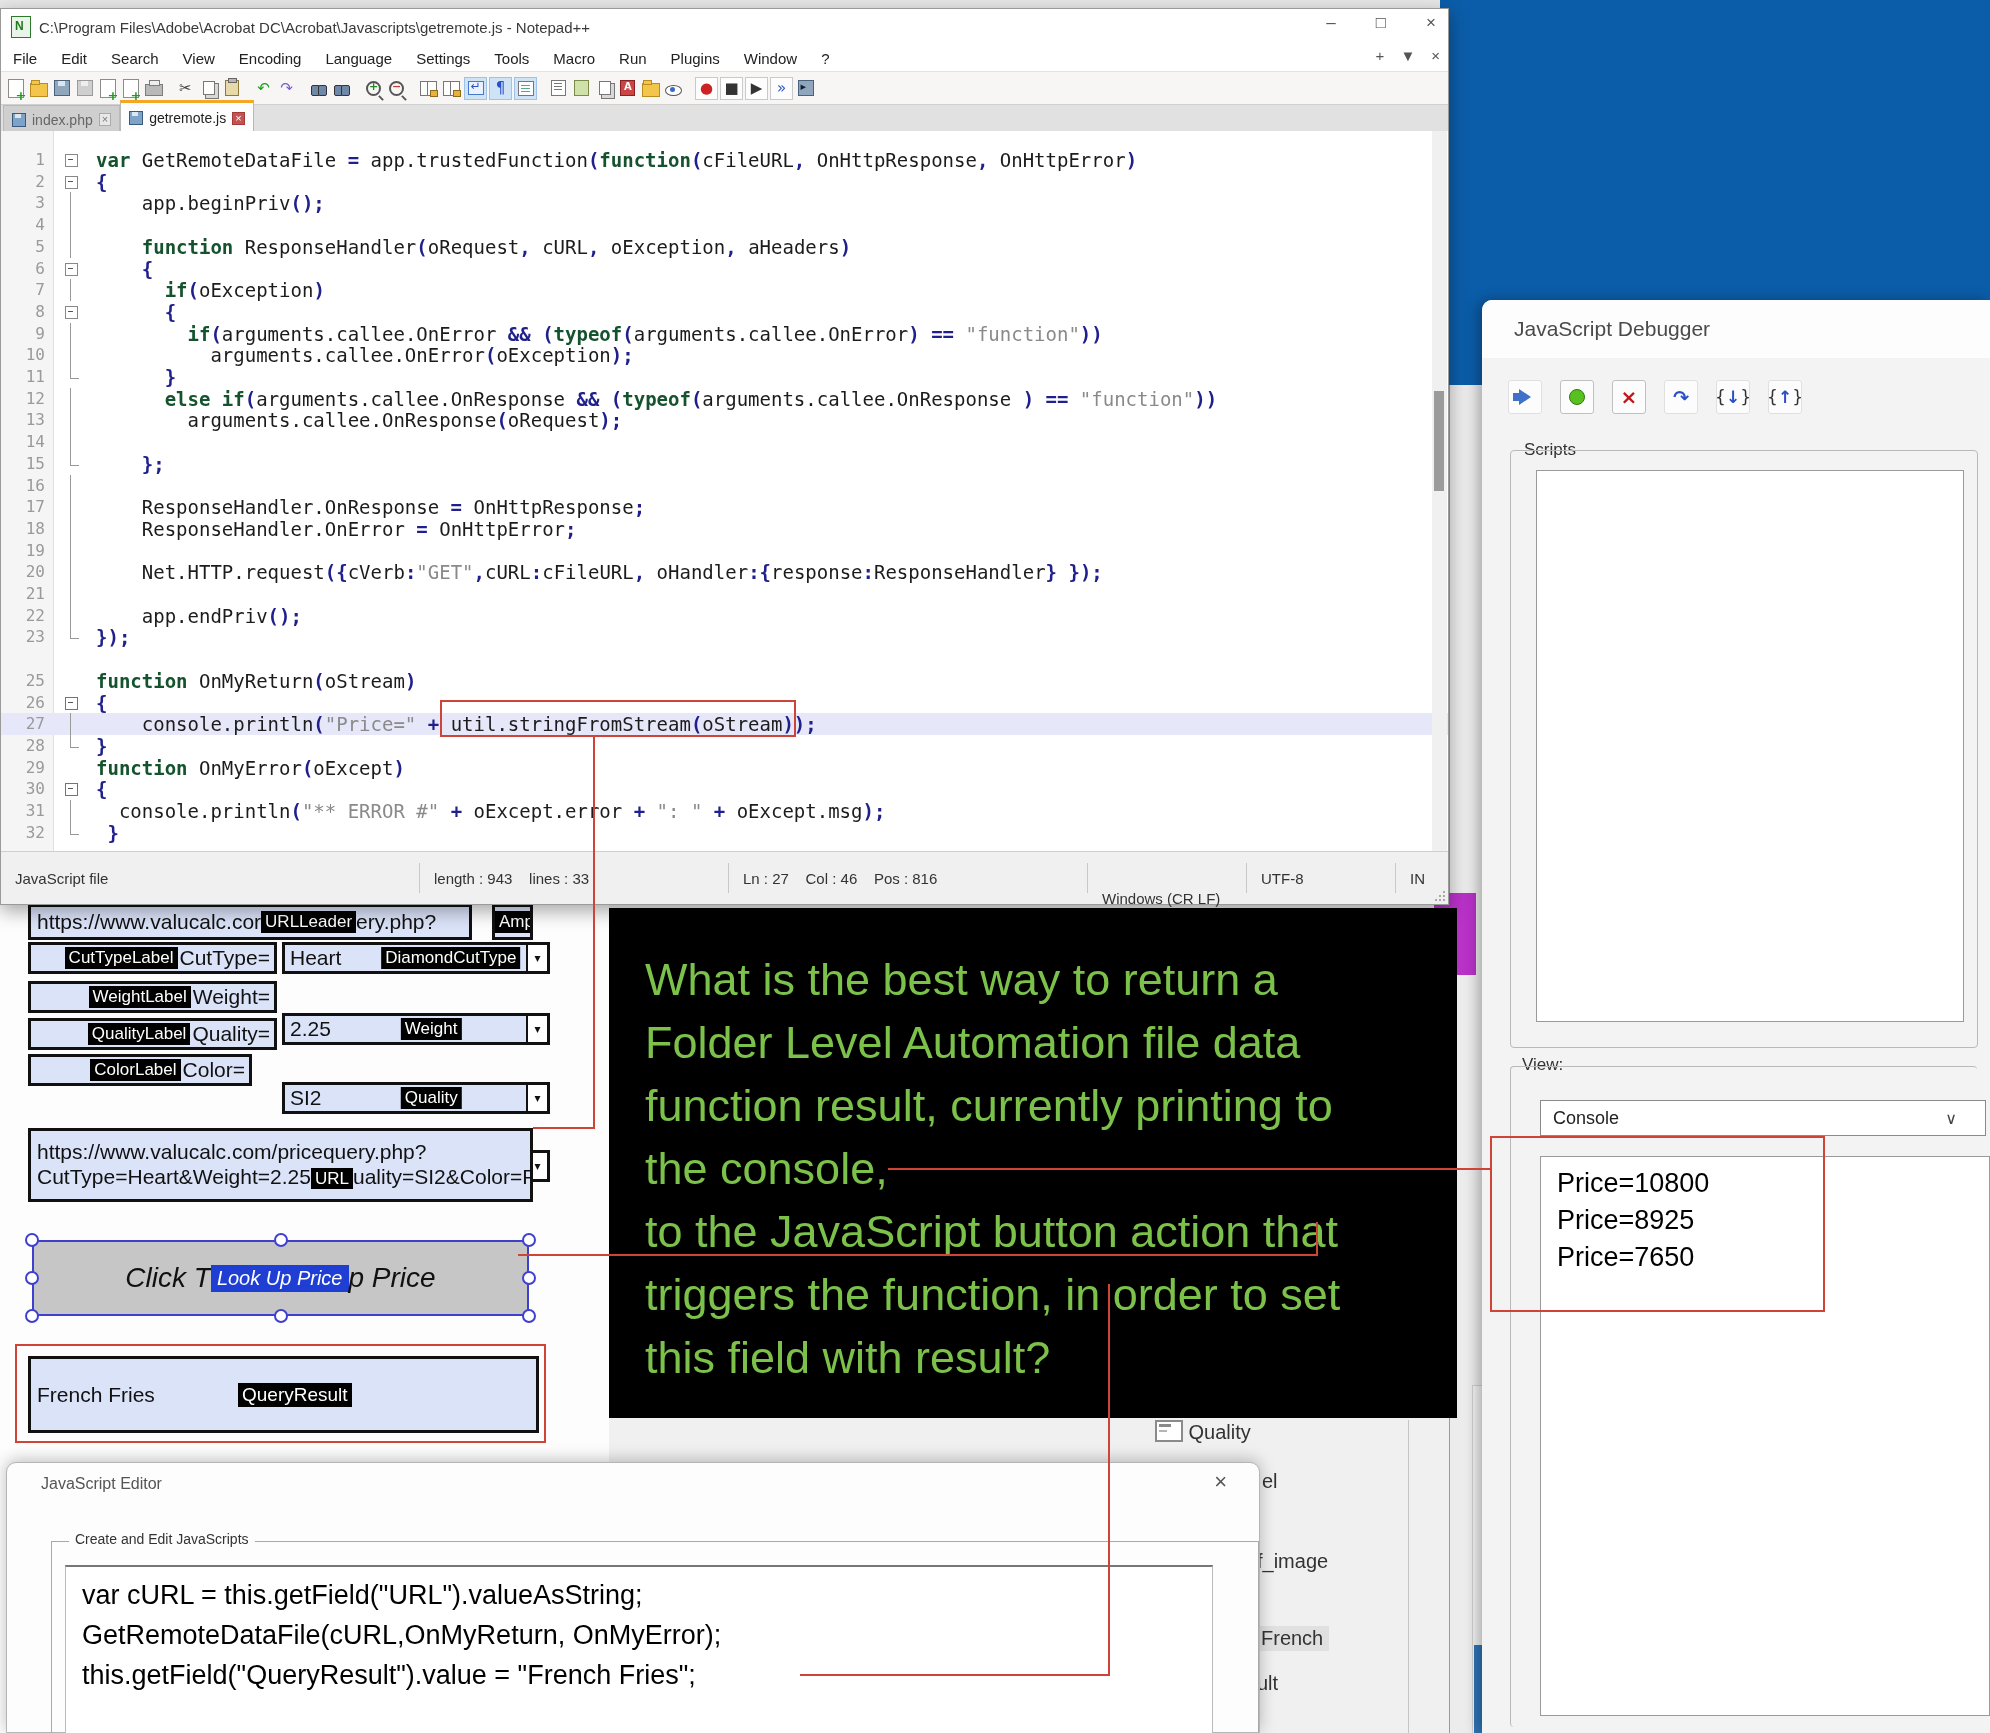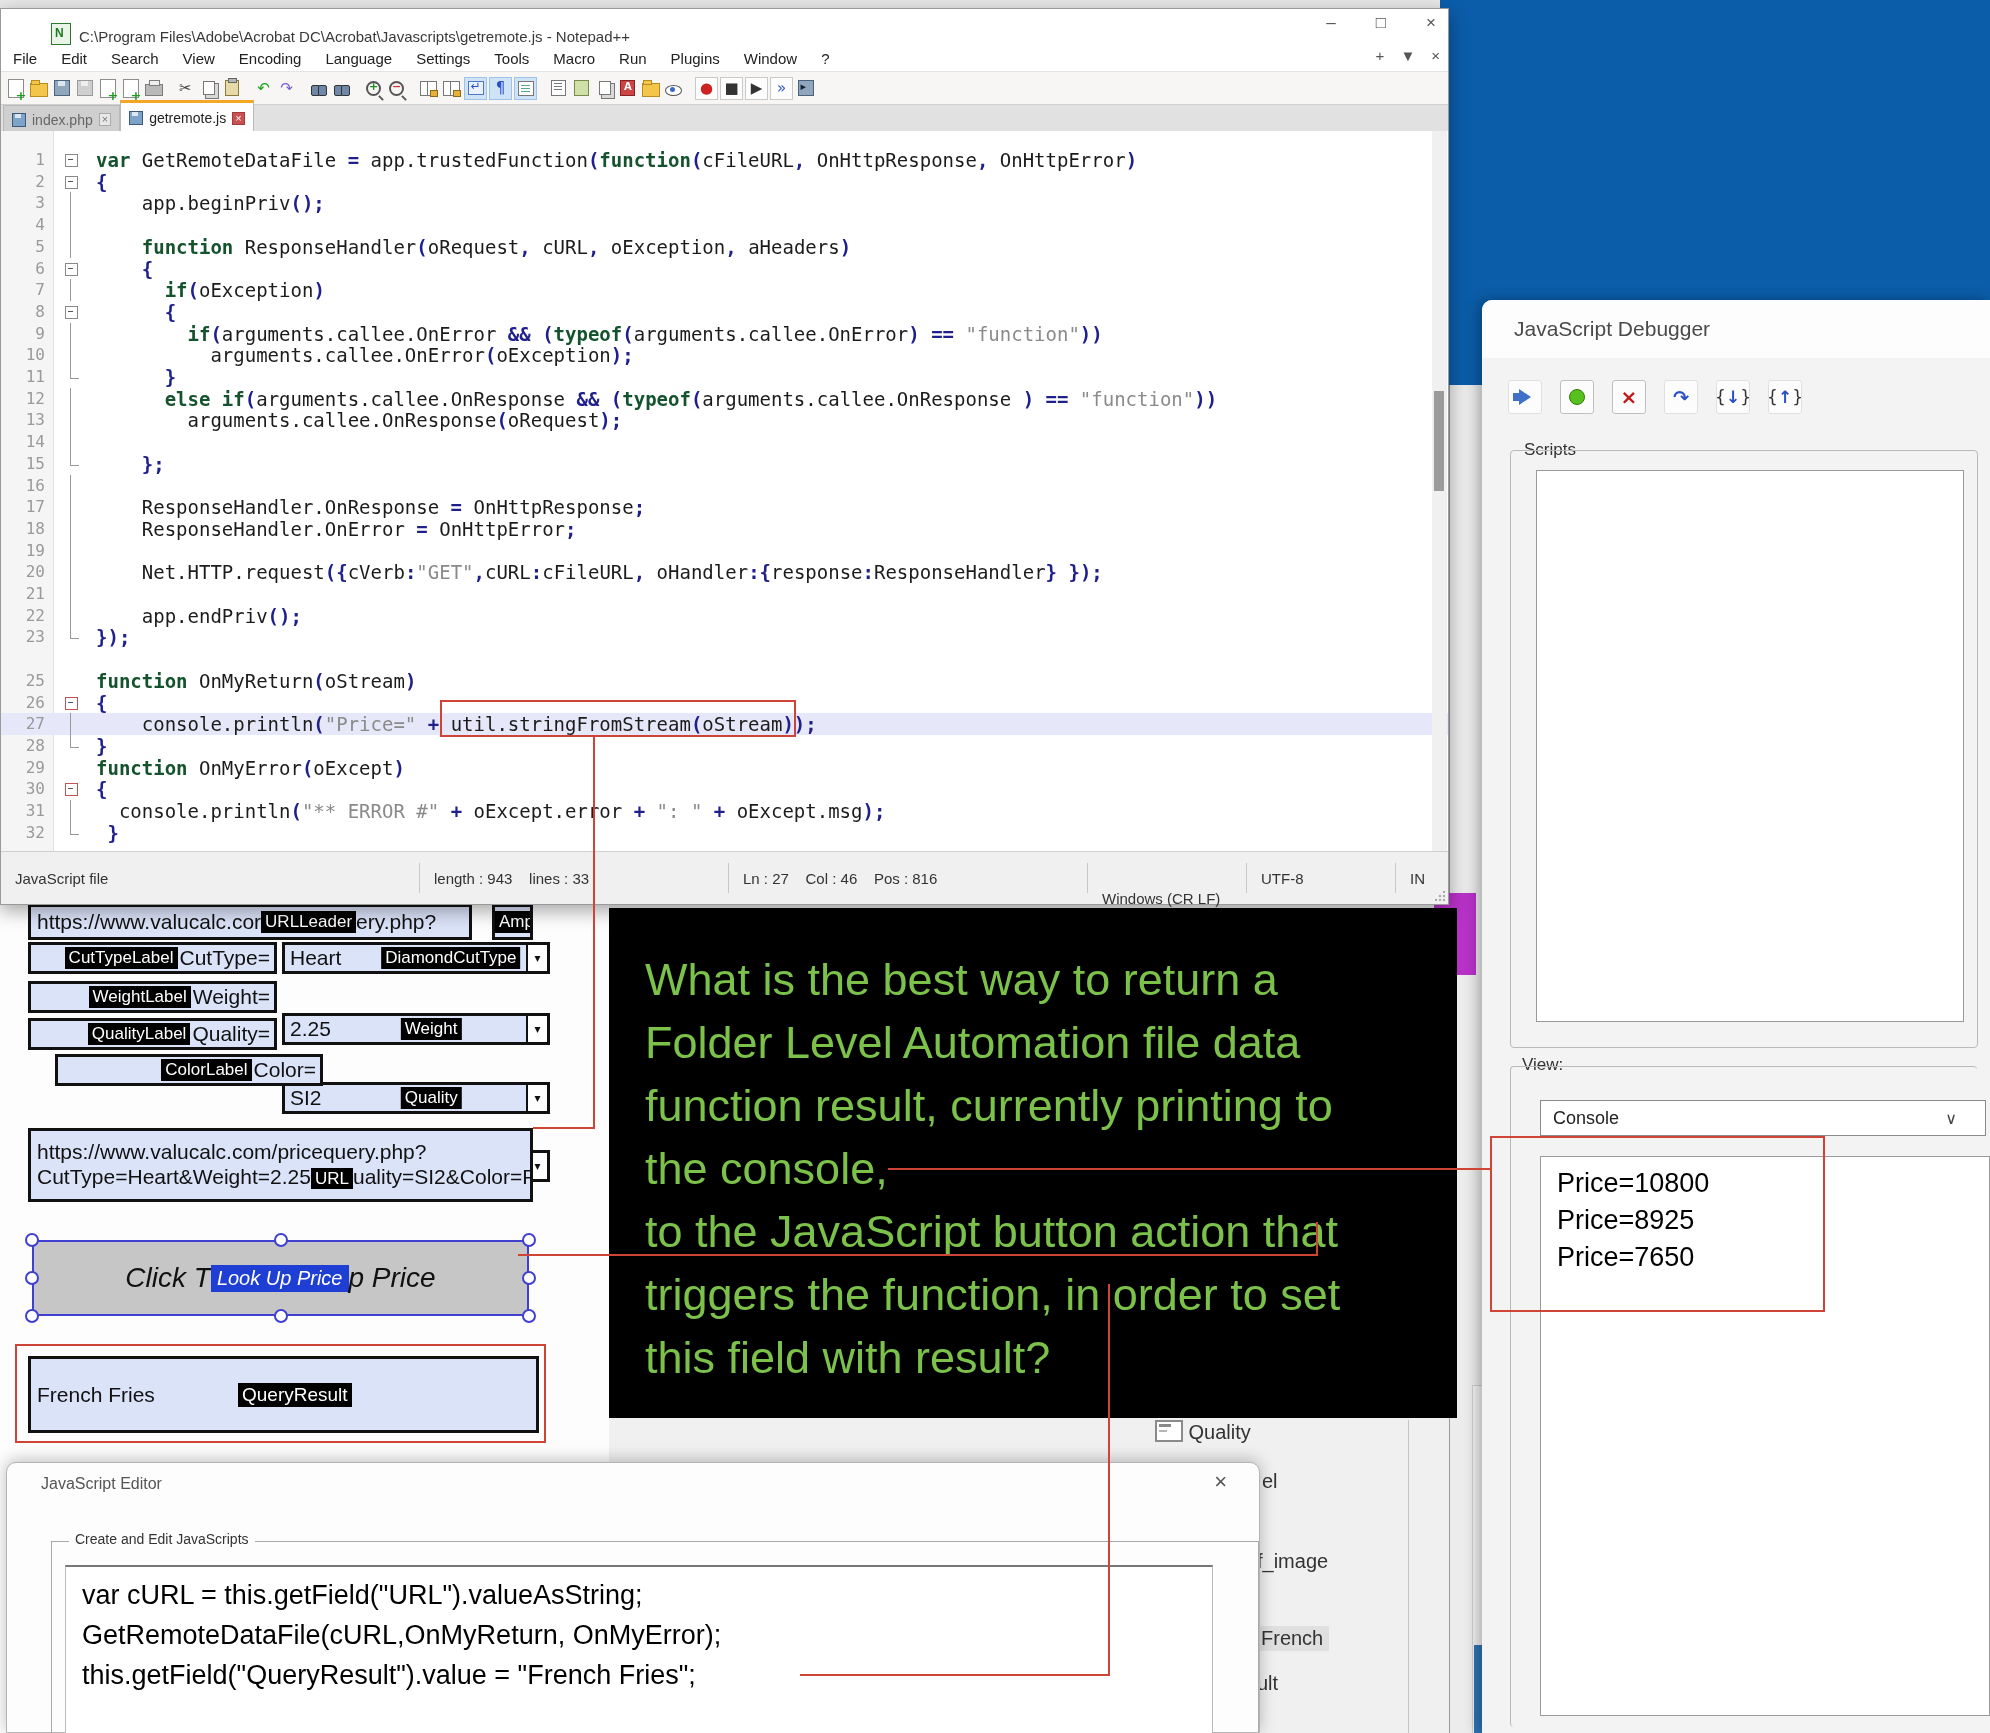--- a/index.html
+++ b/index.html
@@ -34,7 +34,7 @@
   
   .npp{left:0;top:8px;width:1449px;height:897px;background:#fff;z-index:20;
        border:1px solid #9a9a9a;box-shadow:0 6px 18px rgba(0,0,0,.35);box-sizing:border-box;}
-  .npp-title{height:36px;background:#fff;display:flex;align-items:flex-end;position:relative;padding-left:40px;}
+  .npp-title{height:36px;background:#fff;display:flex;align-items:center;position:relative;}
   .npp-icon{width:18px;height:20px;background:#e9f5e9;border:1px solid #2c7a2c;margin:0 8px 0 10px;position:relative;}
   .npp-icon:before{content:"N";position:absolute;left:3px;top:2px;font-size:12px;color:#1f7a1f;font-weight:bold;}
   .npp-title-text{font-size:15px;color:#3a3a3a;}

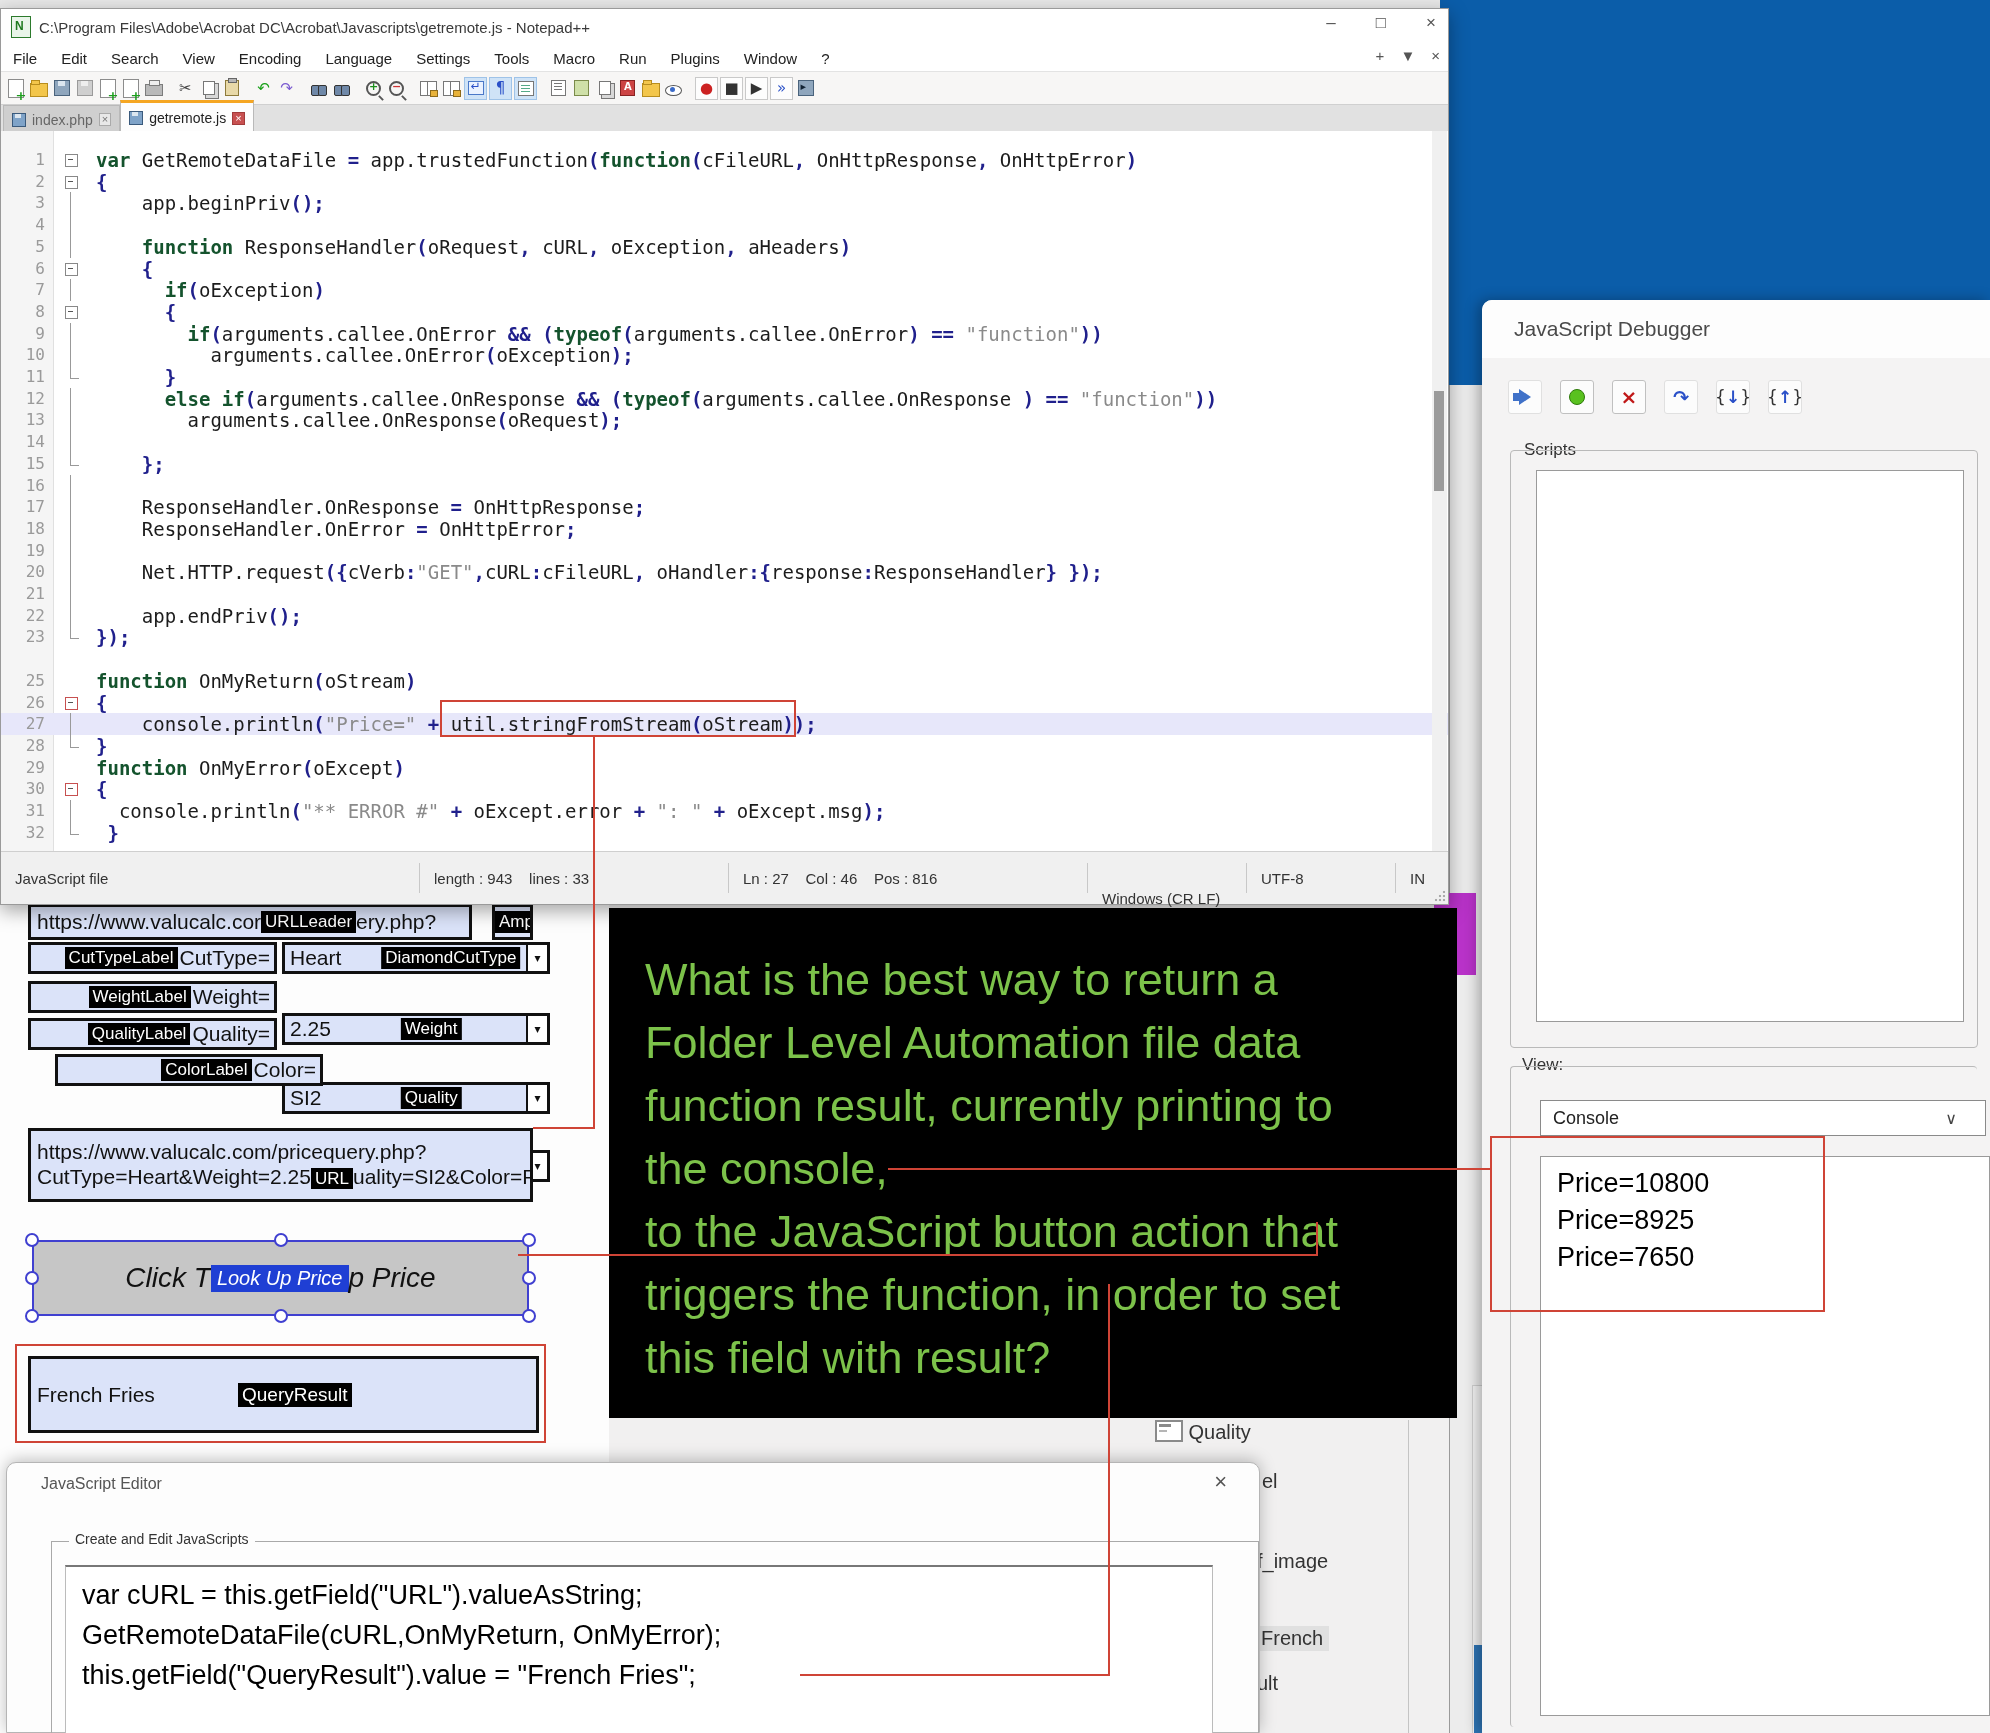--- a/index.html
+++ b/index.html
@@ -252,7 +252,7 @@
       <span class="badge cbadge">Quality</span>
       <span class="combo-btn">▾</span>
     </div>
-    <div class="pfield frow-left" style="left: 28px; top: 1054px; width: 268px; height: 32px; margin-left: 27px;">
+    <div class="pfield frow-left" style="left: 28px; top: 1054px; width: 224px; height: 32px;">
       <span class="badge">ColorLabel</span>
       <span>Color=</span>
     </div>

